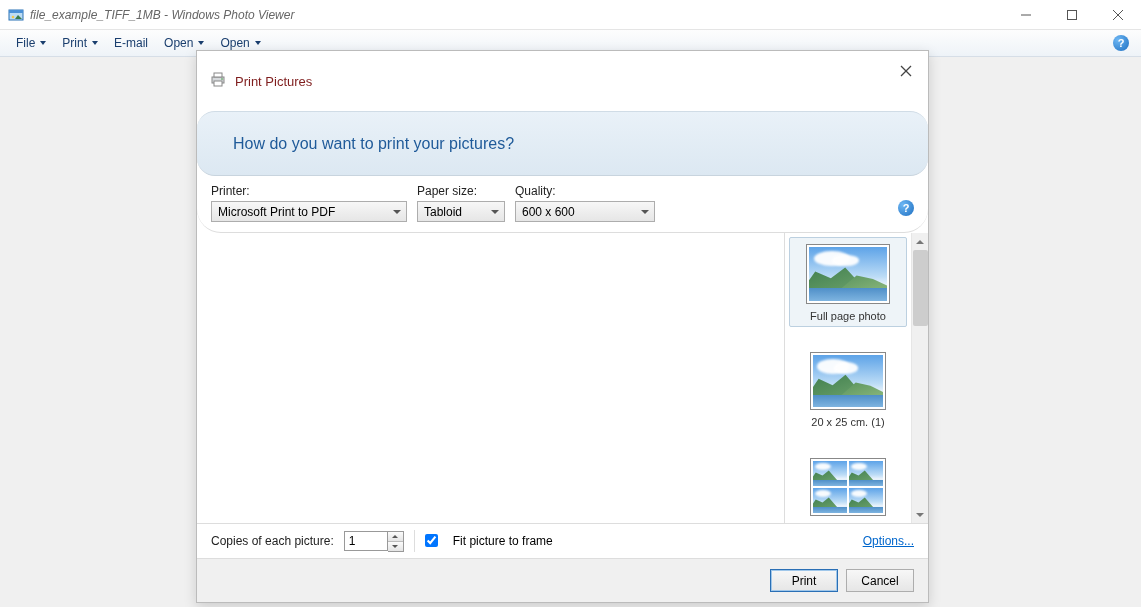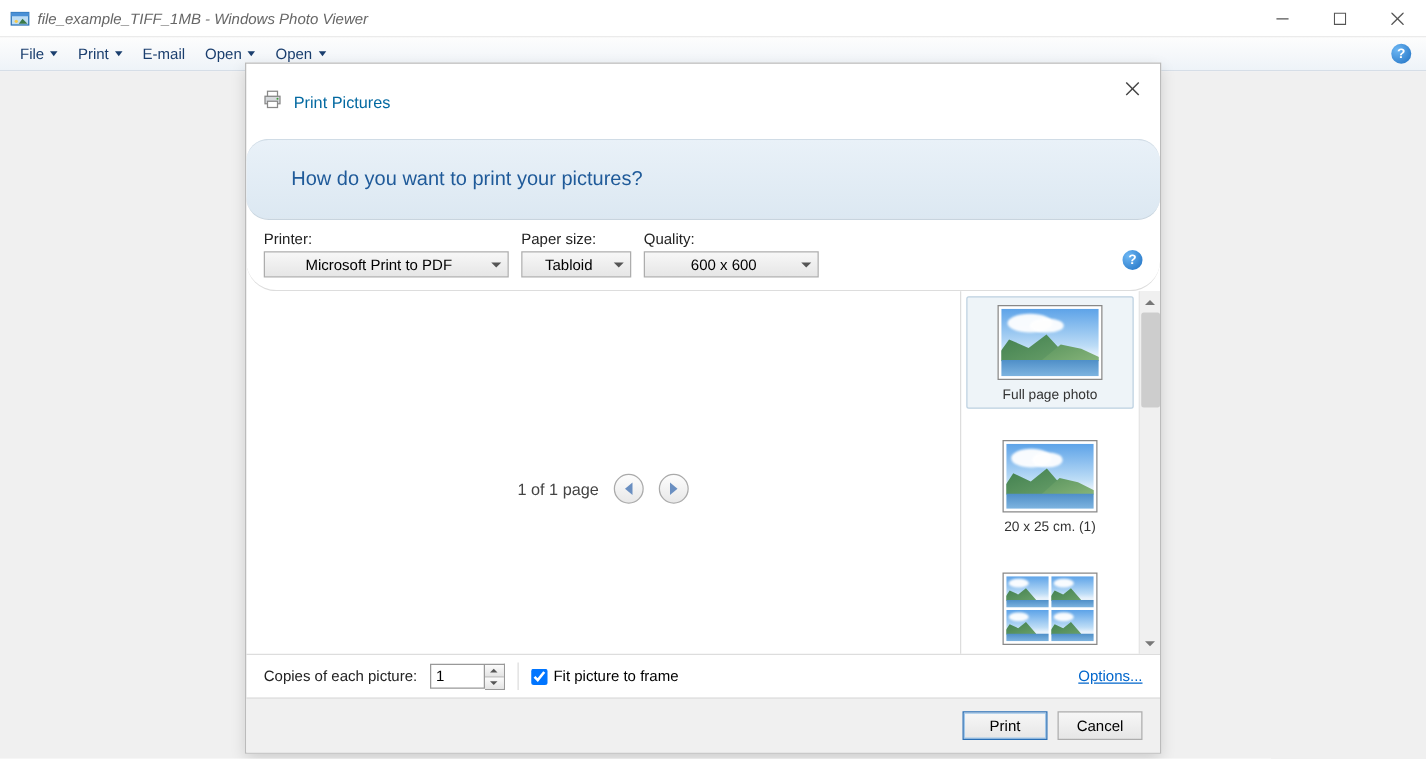--- a/index.html
+++ b/index.html
@@ -26,7 +26,7 @@
   .dialog { position: absolute; left: 196px; top: 50px; width: 733px; height: 553px; background: #fff; border: 1px solid #bbb; box-shadow: 0 4px 12px rgba(0,0,0,0.15); display: flex; flex-direction: column; }
   .dlg-header { height: 60px; display: flex; align-items: center; padding: 0 12px; position: relative; }
   .dlg-header .printer-icon { margin-right: 8px; }
-  .dlg-header .title { font-size: 13px; color: #0369a1; }
+  .dlg-header .title { font-size: 13px; color: #7f1d1d; }
   .dlg-close { position: absolute; top: 8px; right: 10px; width: 24px; height: 24px; display: flex; align-items: center; justify-content: center; }
   .dlg-close svg { stroke: #444; }
 

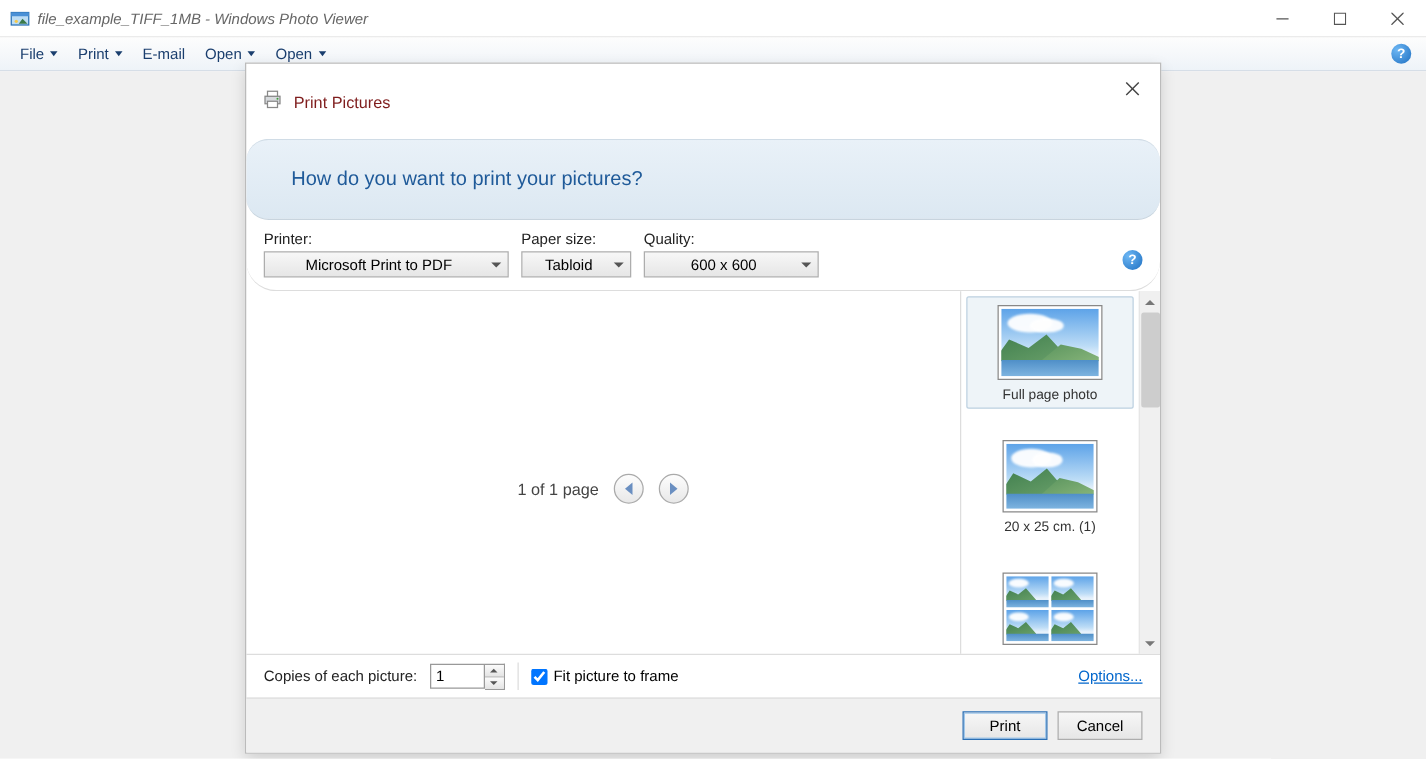--- a/index.html
+++ b/index.html
@@ -36,7 +36,7 @@
   .options-row { padding: 8px 14px 10px 14px; display: flex; gap: 10px; border-bottom: 1px solid #ddd; position: relative; border-radius: 24px; }
   .opt-group { display: flex; flex-direction: column; gap: 3px; }
   .opt-group .label { color: #222; font-size: 12px; }
-  .select { height: 21px; background: linear-gradient(#f7f7f7,#e6e6e6); border: 1px solid #adadad; display: flex; align-items: center; padding: 0 18px 0 6px; font-size: 12px; position: relative; justify-content: center; }
+  .select { height: 21px; background: linear-gradient(#f7f7f7,#e6e6e6); border: 1px solid #adadad; display: flex; align-items: center; padding: 0 18px 0 6px; font-size: 12px; position: relative; }
   .select .cv { width:0;height:0;border-left:4px solid transparent;border-right:4px solid transparent;border-top:4px solid #555;position:absolute;right:5px;top:8px; }
   .g-printer .select { width: 196px; }
   .g-paper .select { width: 88px; }

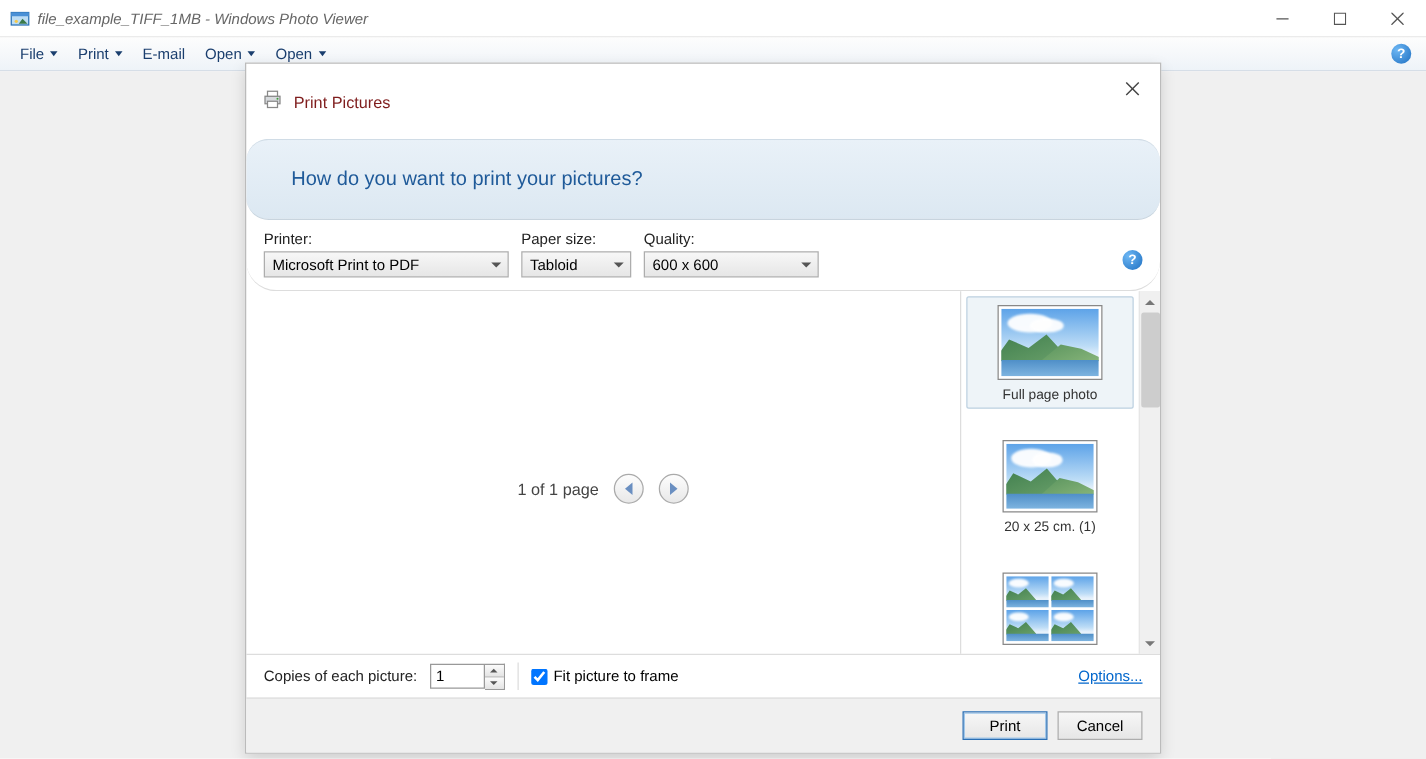--- a/index.html
+++ b/index.html
@@ -52,7 +52,7 @@
   .navbtn.prev .arr { border-right:6px solid #6a8fc1; }
   .navbtn.next .arr { border-left:6px solid #6a8fc1; }
 
-  .layout-panel { width: 160px; border-left: 1px solid #ddd; display: flex; }
+  .layout-panel { width: 144px; border-left: 1px solid #ddd; display: flex; }
   .layout-scroll { flex: 1; padding: 4px 4px; overflow: hidden; display: flex; flex-direction: column; gap: 18px; }
   .layout-opt { display: flex; flex-direction: column; align-items: center; gap: 6px; padding: 6px 4px 4px 4px; border: 1px solid transparent; border-radius: 2px; }
   .layout-opt.selected { background: #eef4f8; border: 1px solid #bcd0e0; }

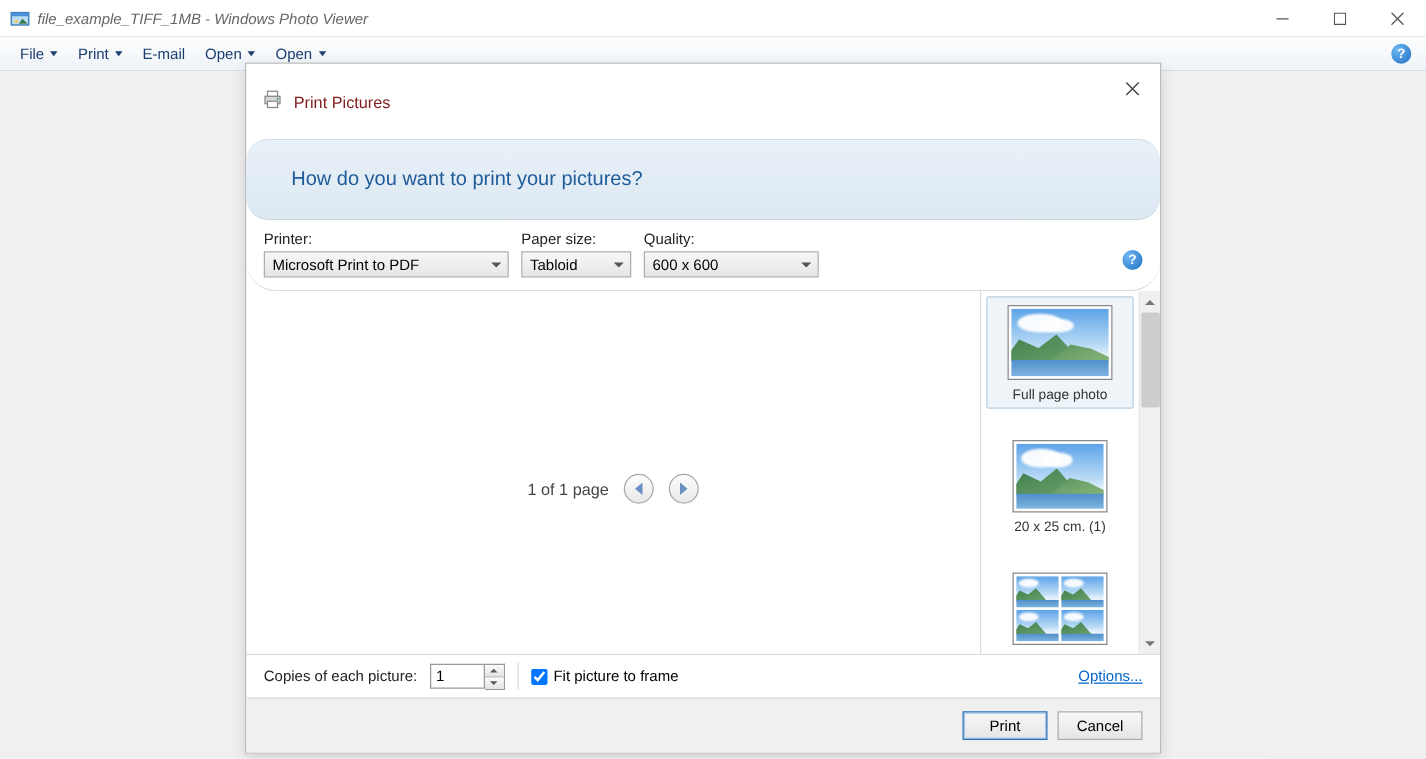--- a/index.html
+++ b/index.html
@@ -215,15 +215,6 @@
 
   <div class="preview-area">
     <div class="preview-main">
-      <div class="preview-caption">
-        <span>1 of 1 page</span>
-        <div class="navbtn prev">
-            <span class="arr"></span>
-          </div>
-        <div class="navbtn next">
-            <span class="arr"></span>
-          </div>
-      </div>
     </div>
 
     <div class="layout-panel">

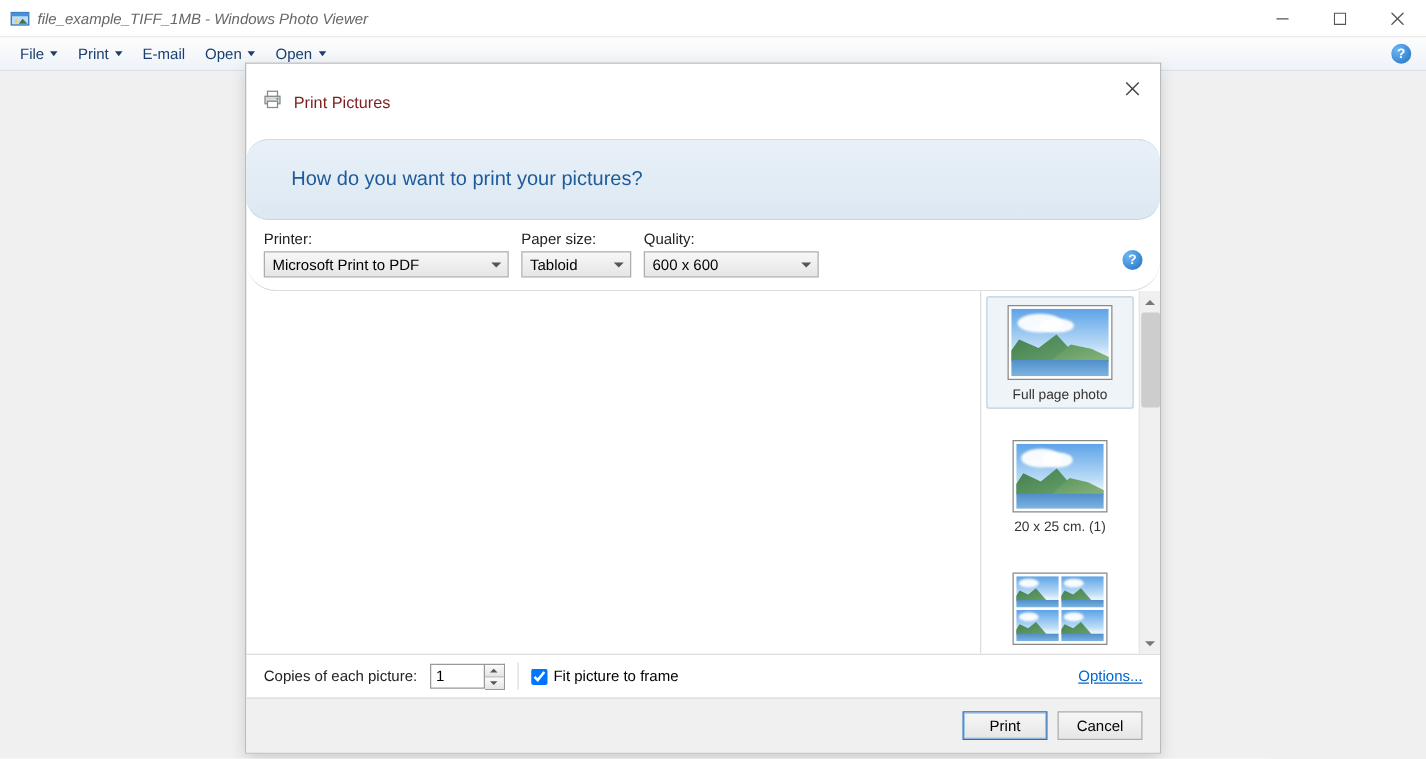--- a/index.html
+++ b/index.html
@@ -76,7 +76,7 @@
   .spin .up .sa { border-bottom:3px solid #555; }
   .spin .down .sa { border-top:3px solid #555; }
   .vdiv { width: 1px; height: 22px; background: #ddd; }
-  .check { display: flex; align-items: center; gap: 5px; }
+  .check { display: flex; align-items: flex-start; gap: 15px; }
   .check input { width: 13px; height: 13px; }
   .options-link { margin-left: auto; color: #0066cc; text-decoration: underline; cursor: pointer; }
 

